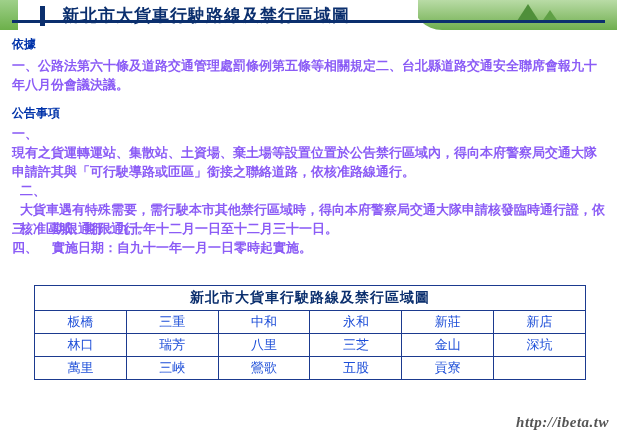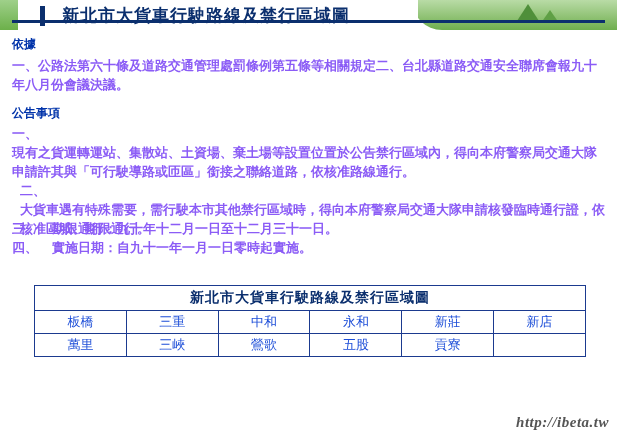--- a/index.html
+++ b/index.html
@@ -232,6 +232,14 @@
         <td>新店</td>
       </tr>
       <tr>
+        <td>林口</td>
+        <td>瑞芳</td>
+        <td>八里</td>
+        <td>三芝</td>
+        <td>金山</td>
+        <td>深坑</td>
+      </tr>
+      <tr>
         <td>萬里</td>
         <td>三峽</td>
         <td>鶯歌</td>

